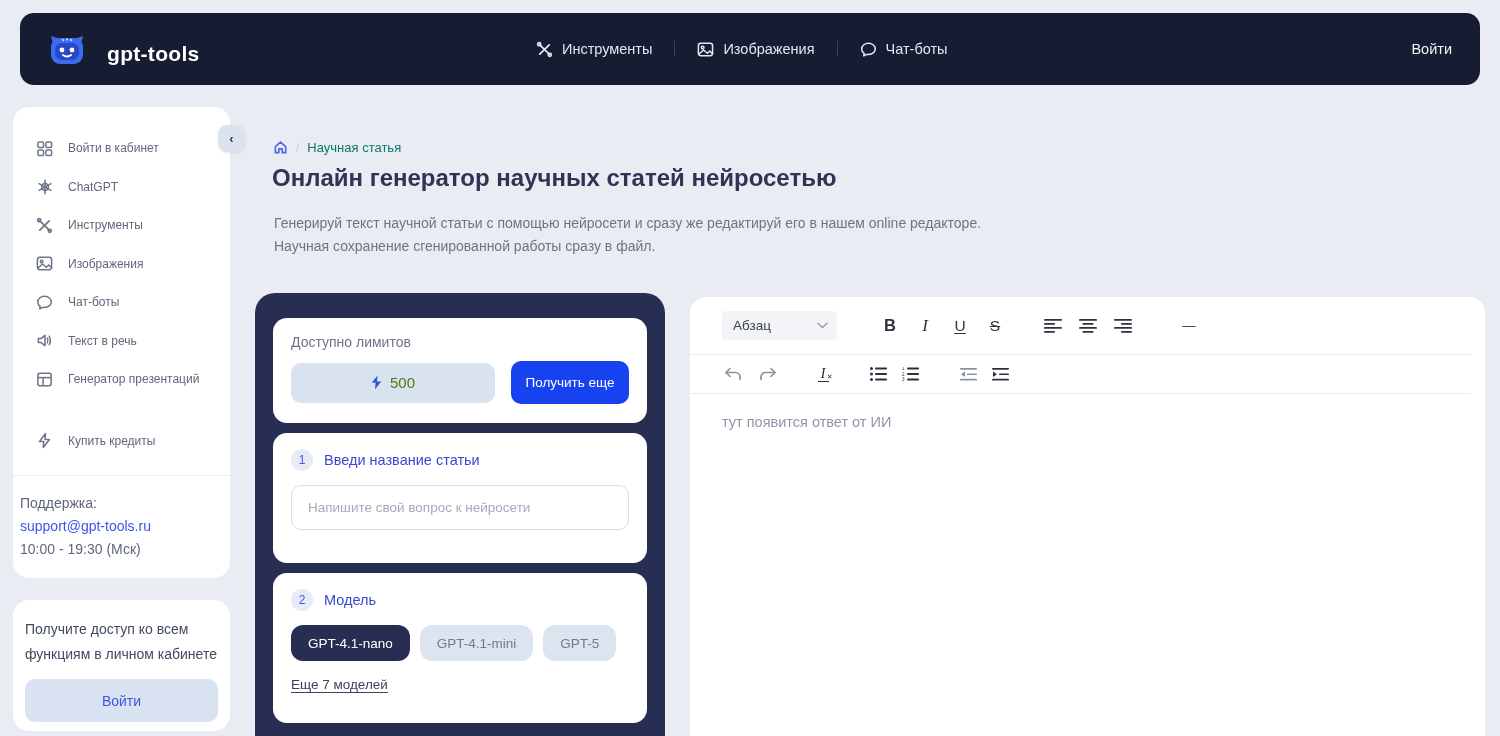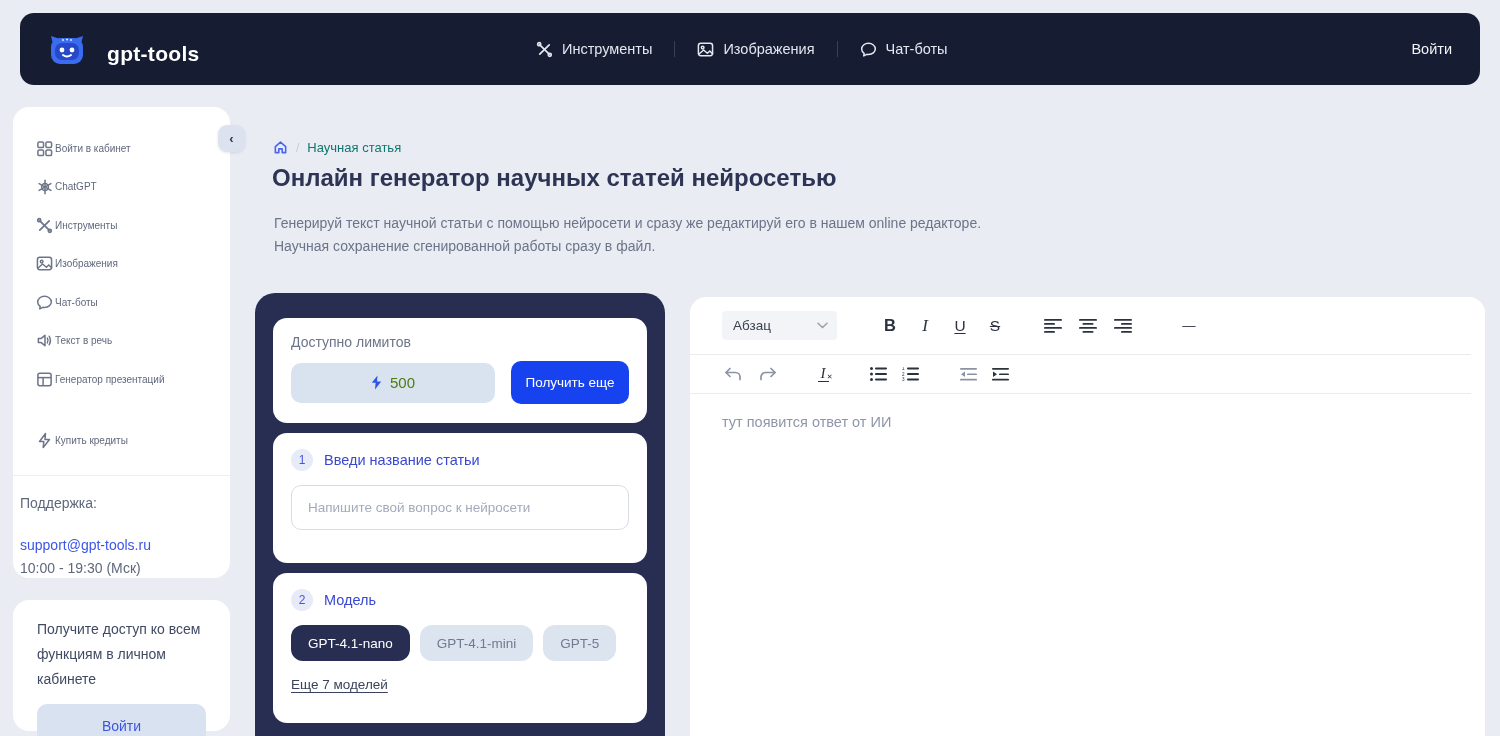--- a/index.html
+++ b/index.html
@@ -39,8 +39,8 @@
   }
   .sidebar-main { top:107px; height:471px; padding:22px 0 0 0; }
   .menu-item {
-    display:flex; align-items:center; gap:1px; padding:0 22px; height:38.5px;
-    color:#5f687b; font-size:10px; cursor:pointer;
+    display:flex; align-items:center; gap:14px; padding:0 22px; height:38.5px;
+    color:#5f687b; font-size:12px; cursor:pointer;
   }
   .menu-item .mi-icon { width:19px; display:flex; justify-content:center; color:#6d7589; }
   .menu-gap { height:23px; }

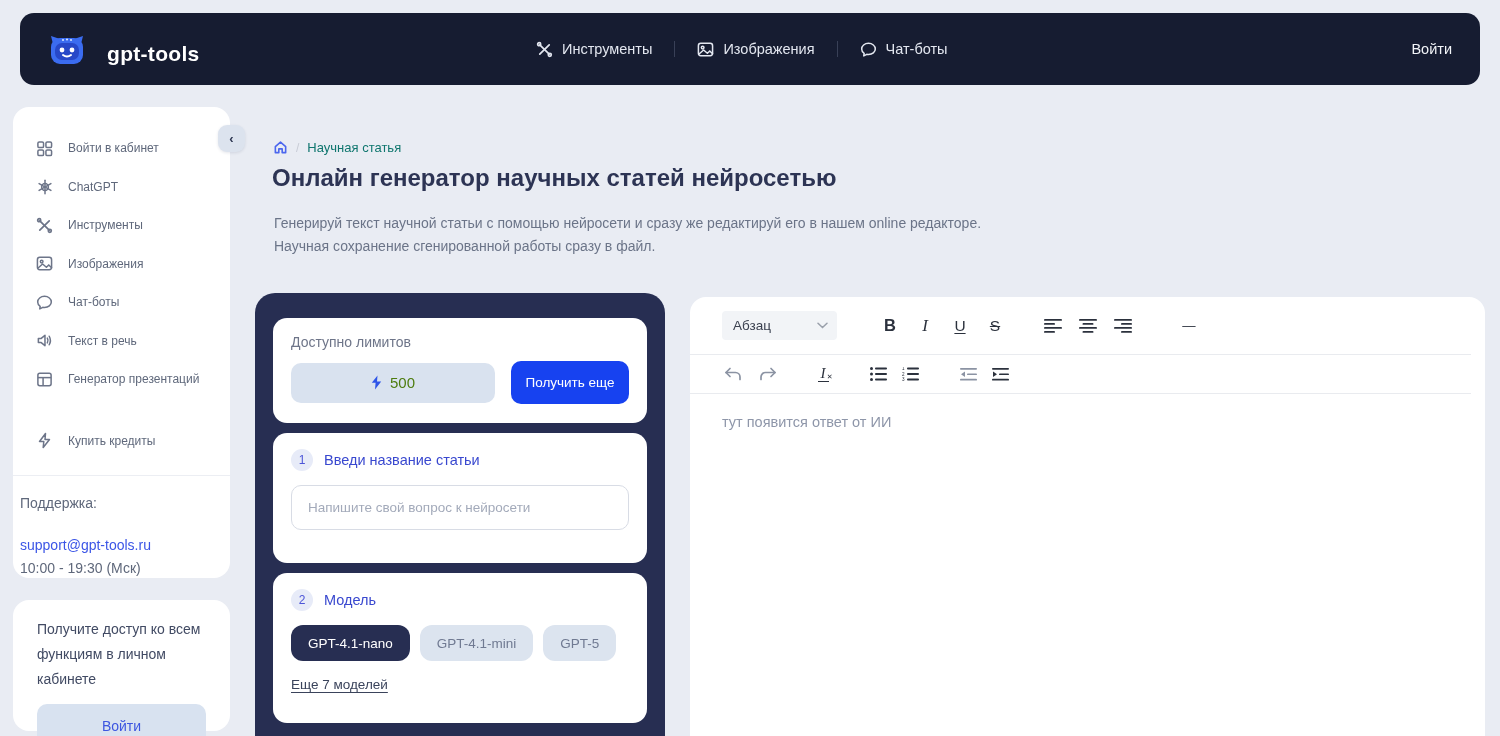--- a/index.html
+++ b/index.html
@@ -46,7 +46,7 @@
   .menu-gap { height:23px; }
   .sidebar-divider { border-top:1px solid #eceef3; margin-top:15px; }
   .support-block { padding:16px 7px; font-size:14px; line-height:23px; color:#5f687b; }
-  .support-email { color:#3b55e6; cursor:pointer;margin-top:19px; }
+  .support-email { color:#3b55e6; cursor:pointer; }
   .collapse-btn {
     position:absolute; left:218px; top:125px; width:27px; height:27px;
     background:#dce3ee; border:none; border-radius:9px; cursor:pointer;

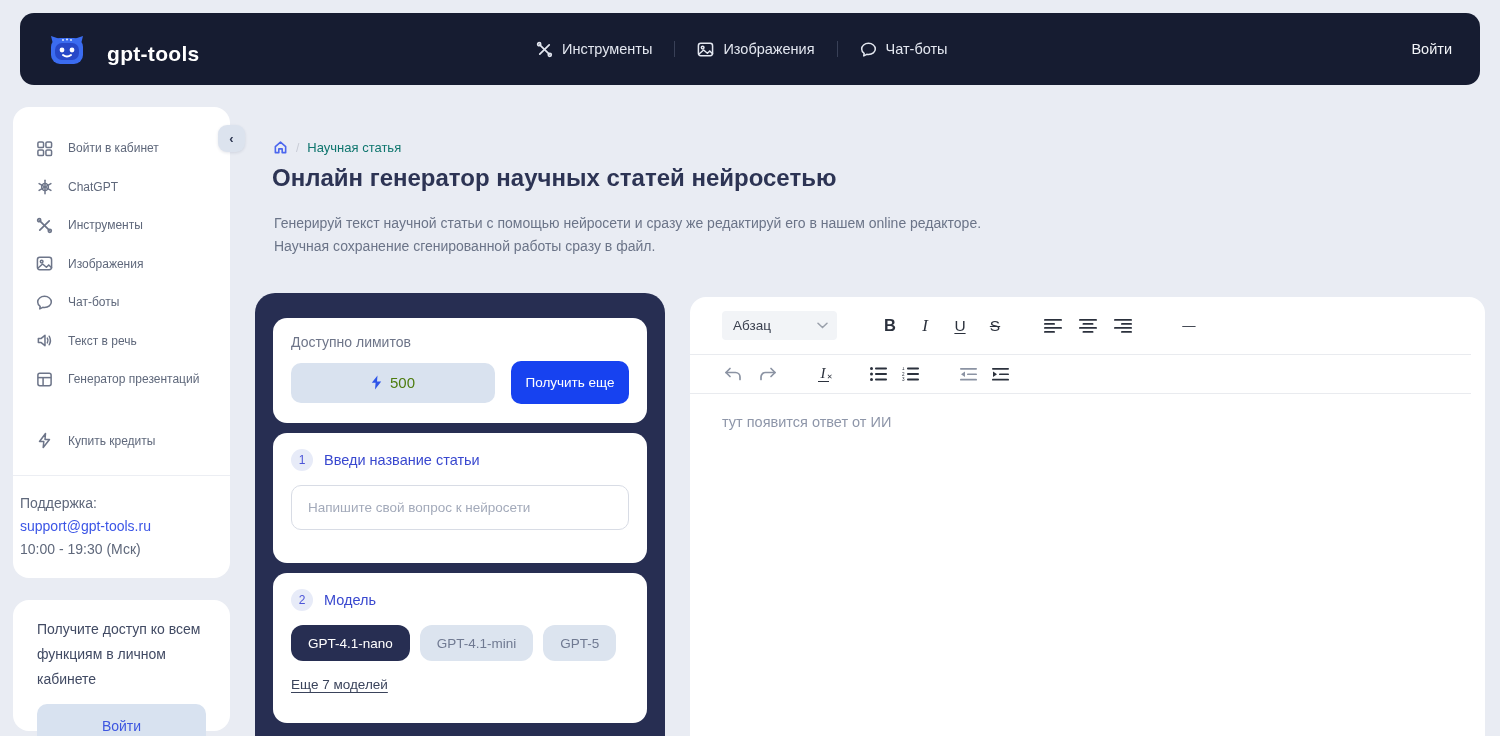--- a/index.html
+++ b/index.html
@@ -54,7 +54,7 @@
     color:#2c3550; font-size:13px; font-weight:700;
     box-shadow:0 1px 3px rgba(40,50,90,.12);
   }
-  .sidebar-promo { top:600px; height:131px; padding:17px 24px; }
+  .sidebar-promo { top:600px; height:131px; padding:17px 12px; }
   .promo-text { font-size:14px; line-height:25px; color:#414a63; }
   .promo-login-btn {
     margin-top:12px; width:100%; height:43px; background:#d8e2f0; border:none;

